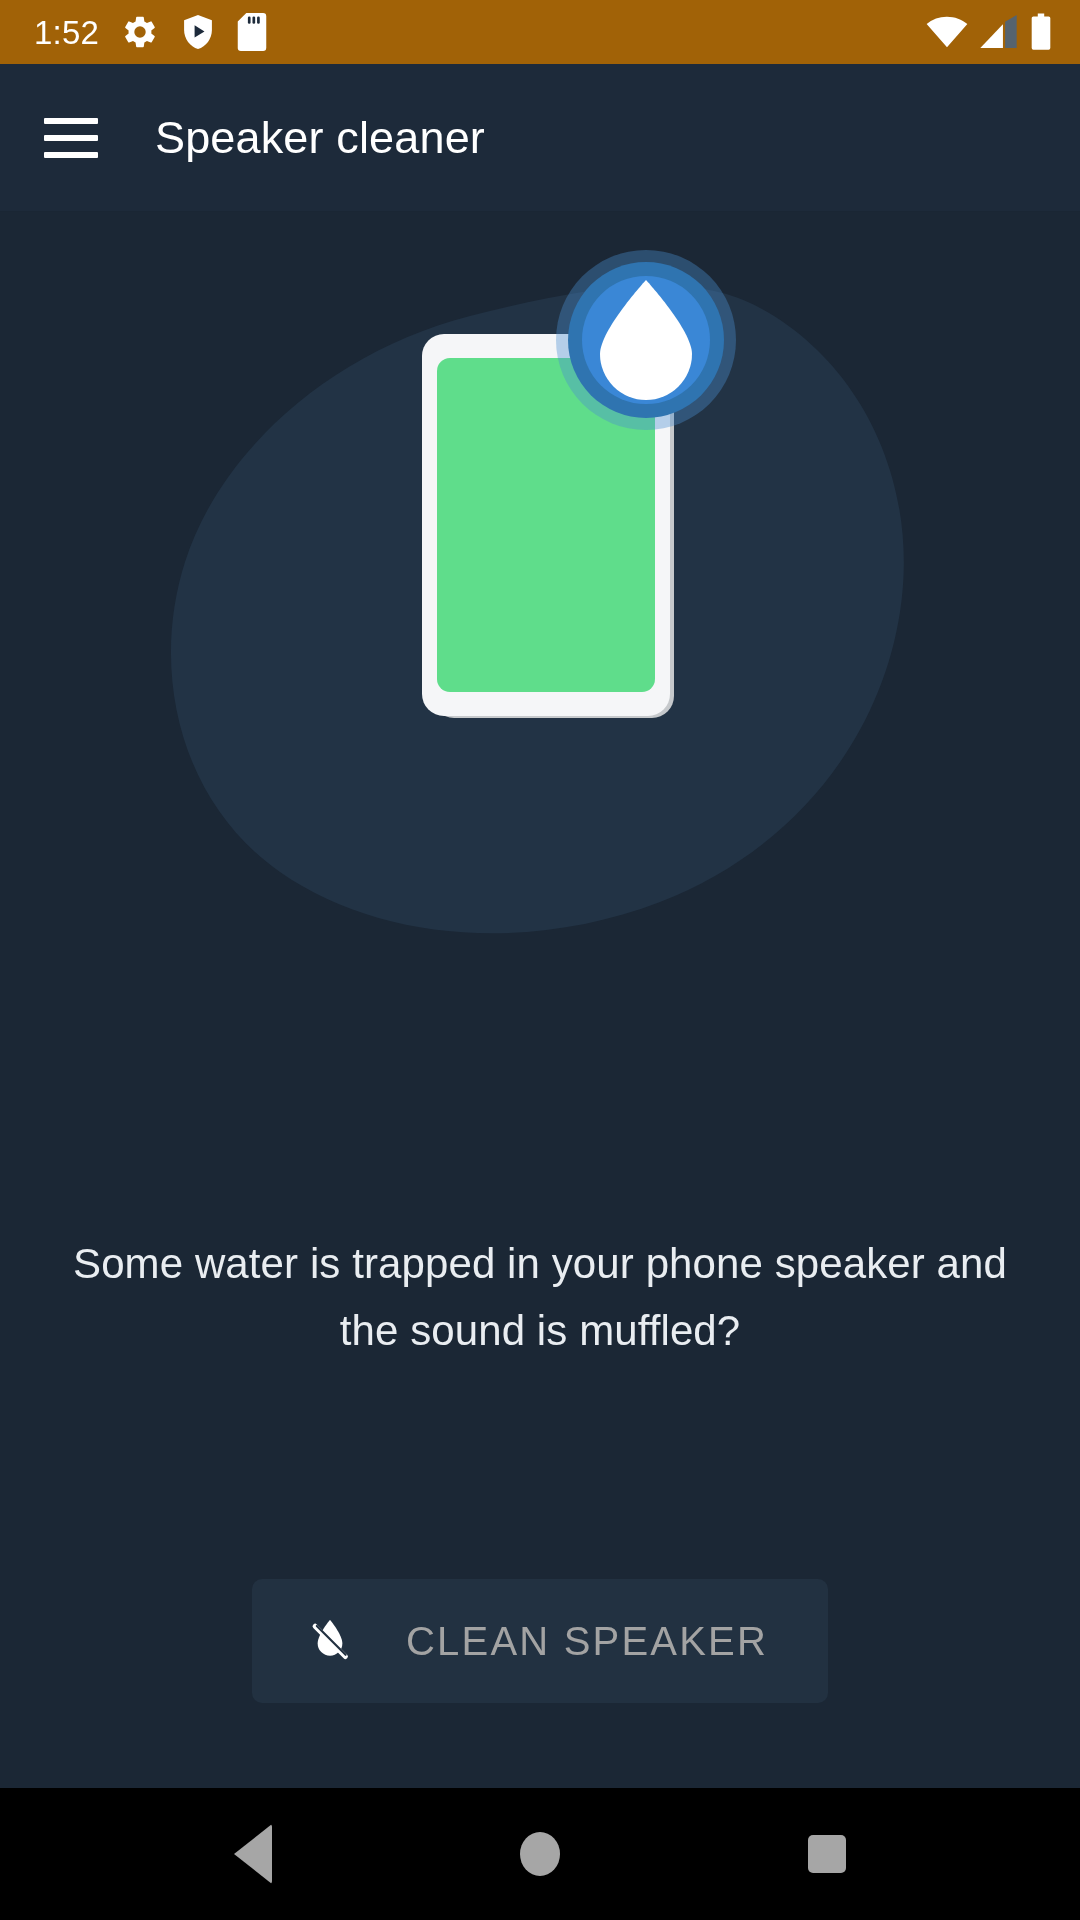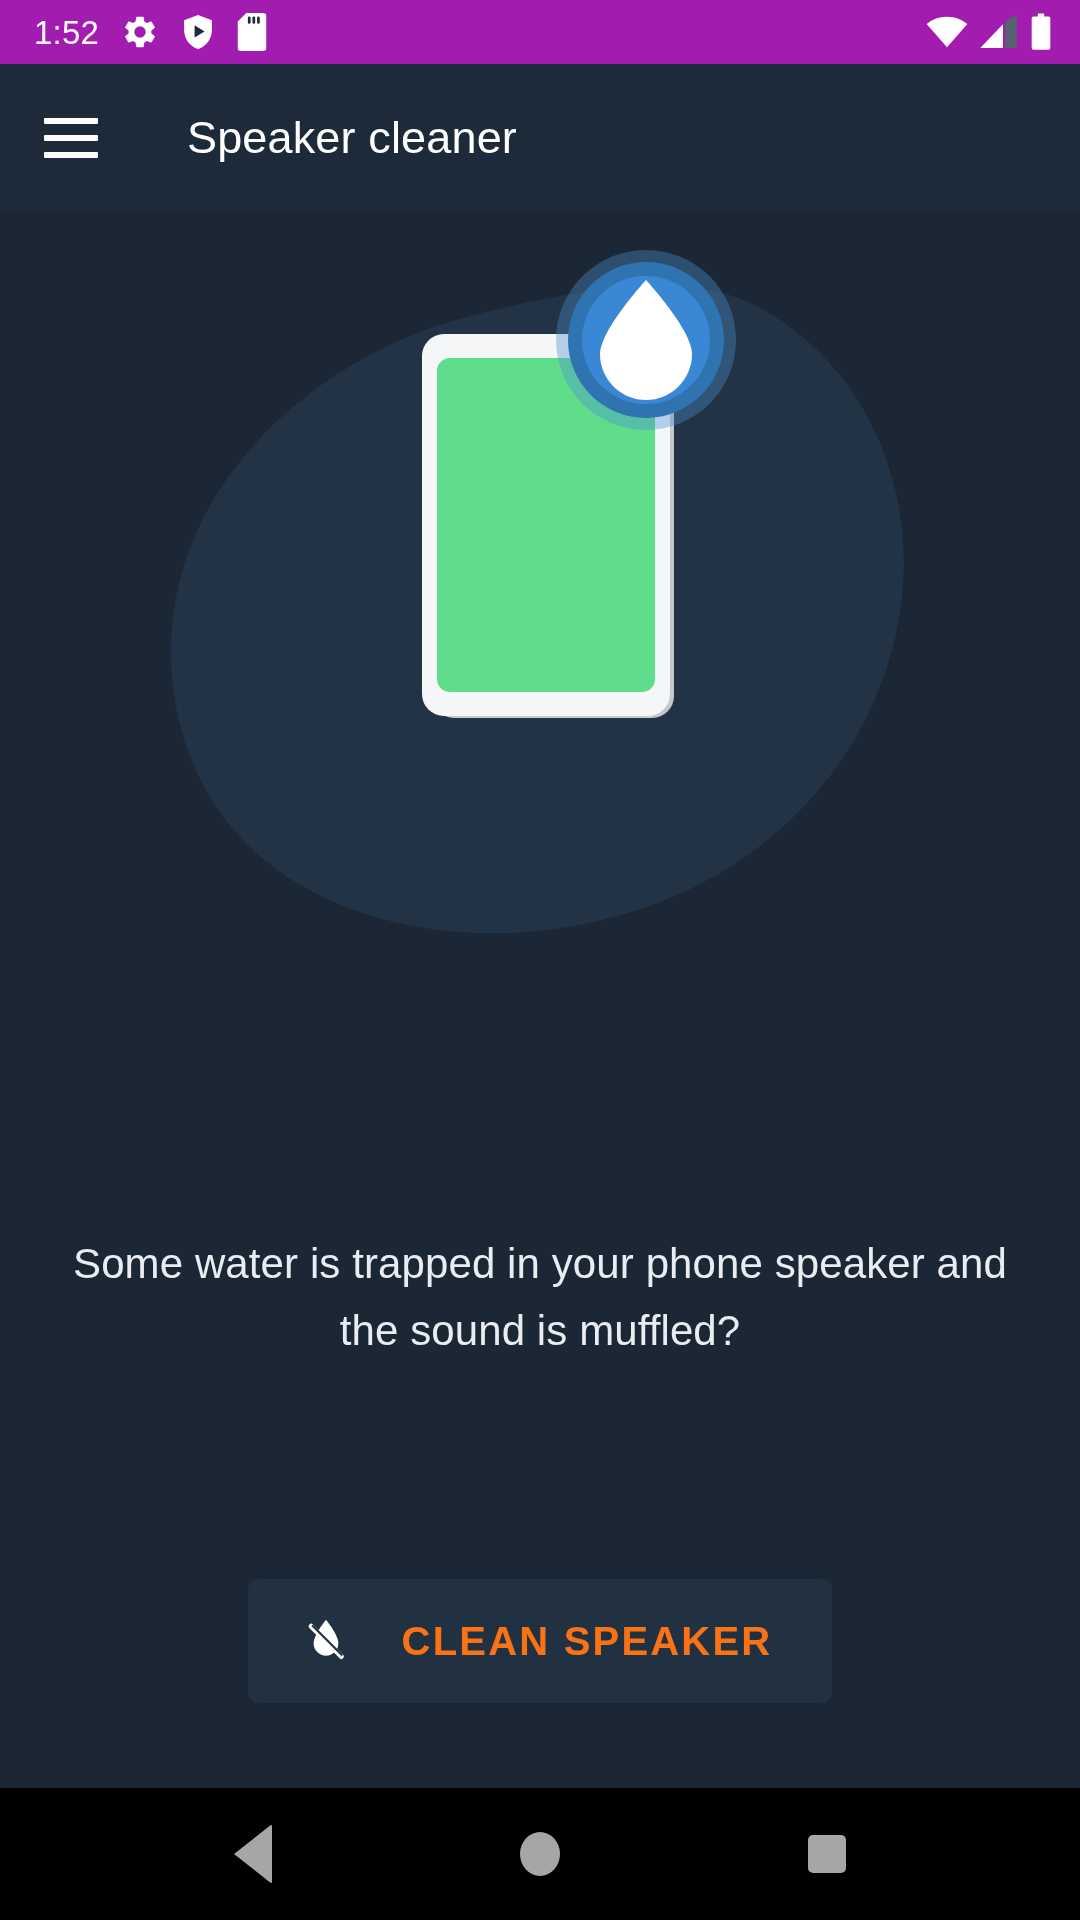--- a/index.html
+++ b/index.html
@@ -31,7 +31,7 @@
     position: relative;
     flex: 0 0 auto;
     height: 64px;
-    background: #a21caf;
+    background: #a16207;
     display: flex;
     align-items: center;
     padding: 0 28px 0 34px;

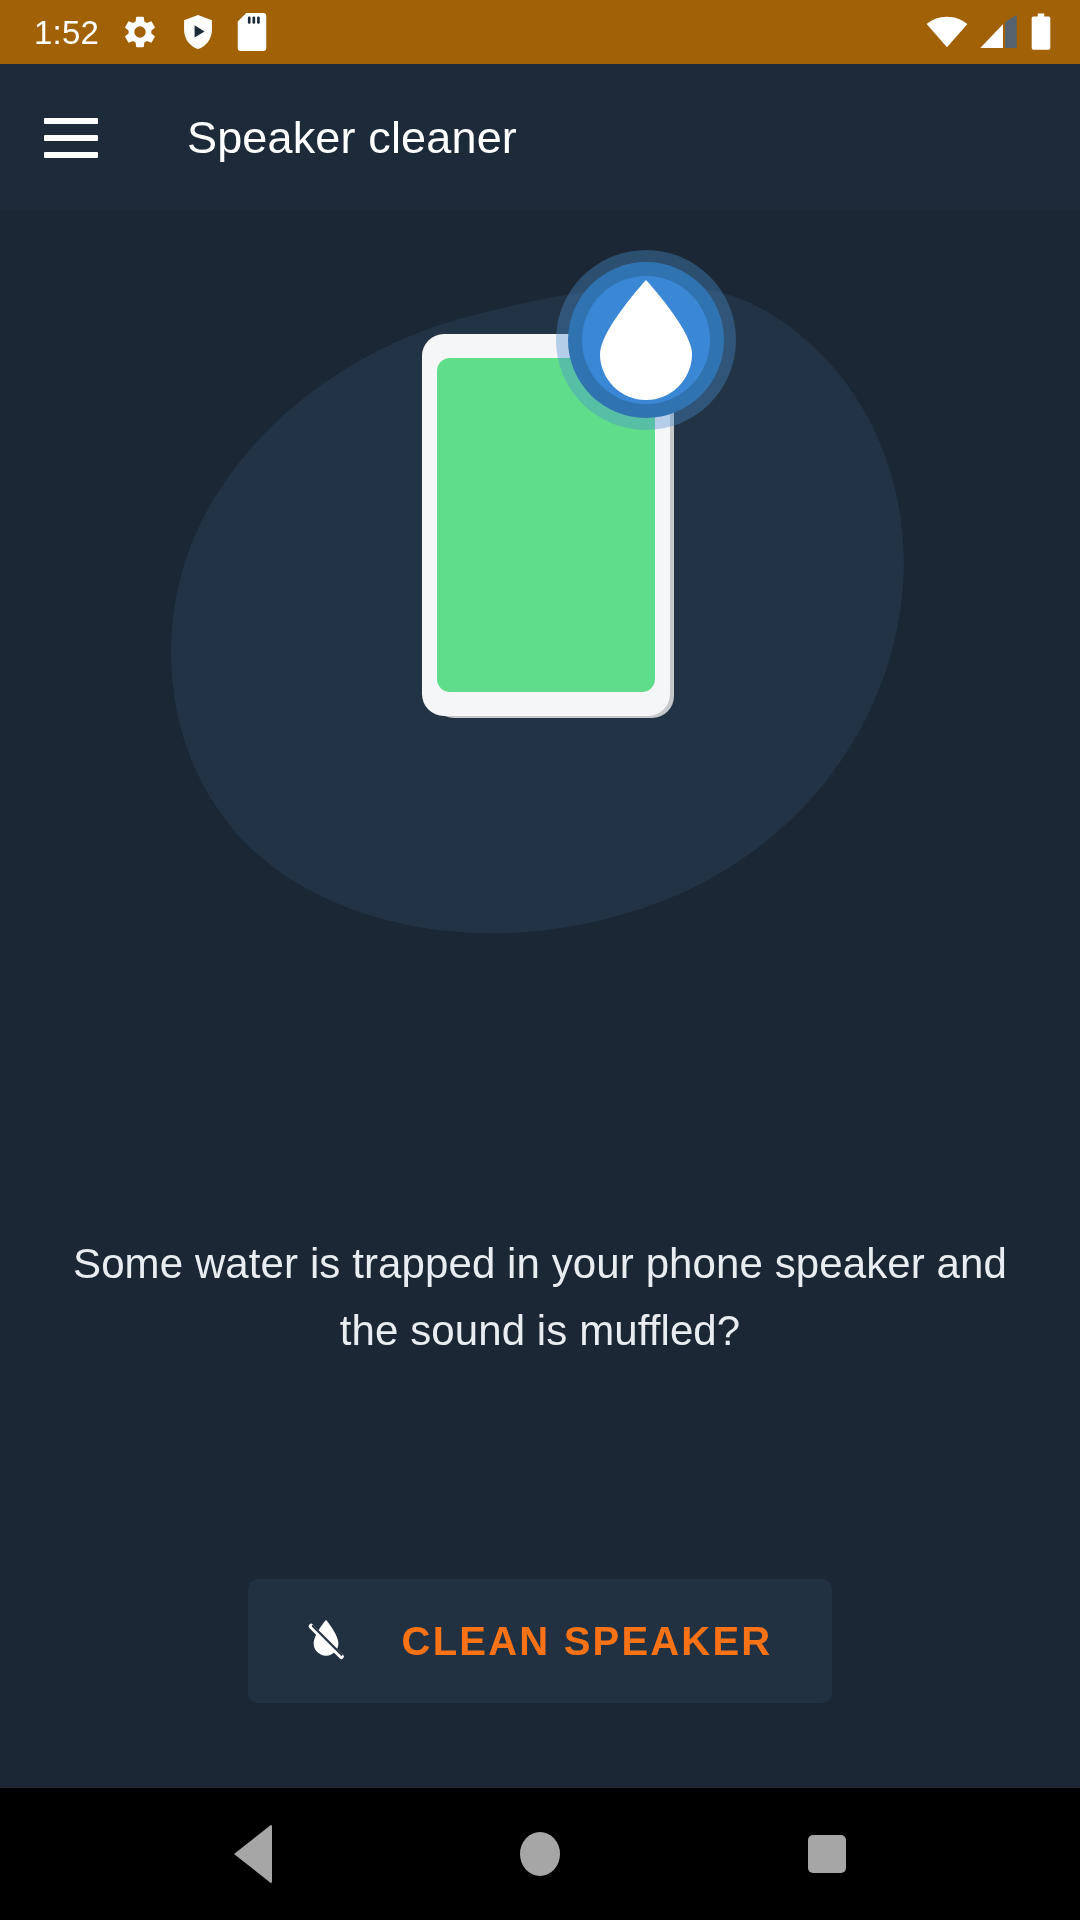--- a/index.html
+++ b/index.html
@@ -87,7 +87,7 @@
     border-radius: 1px;
   }
   .app-title {
-    margin-left: 87px;
+    margin-left: 55px;
     color: #ffffff;
     font-size: 45px;
     line-height: 50px;

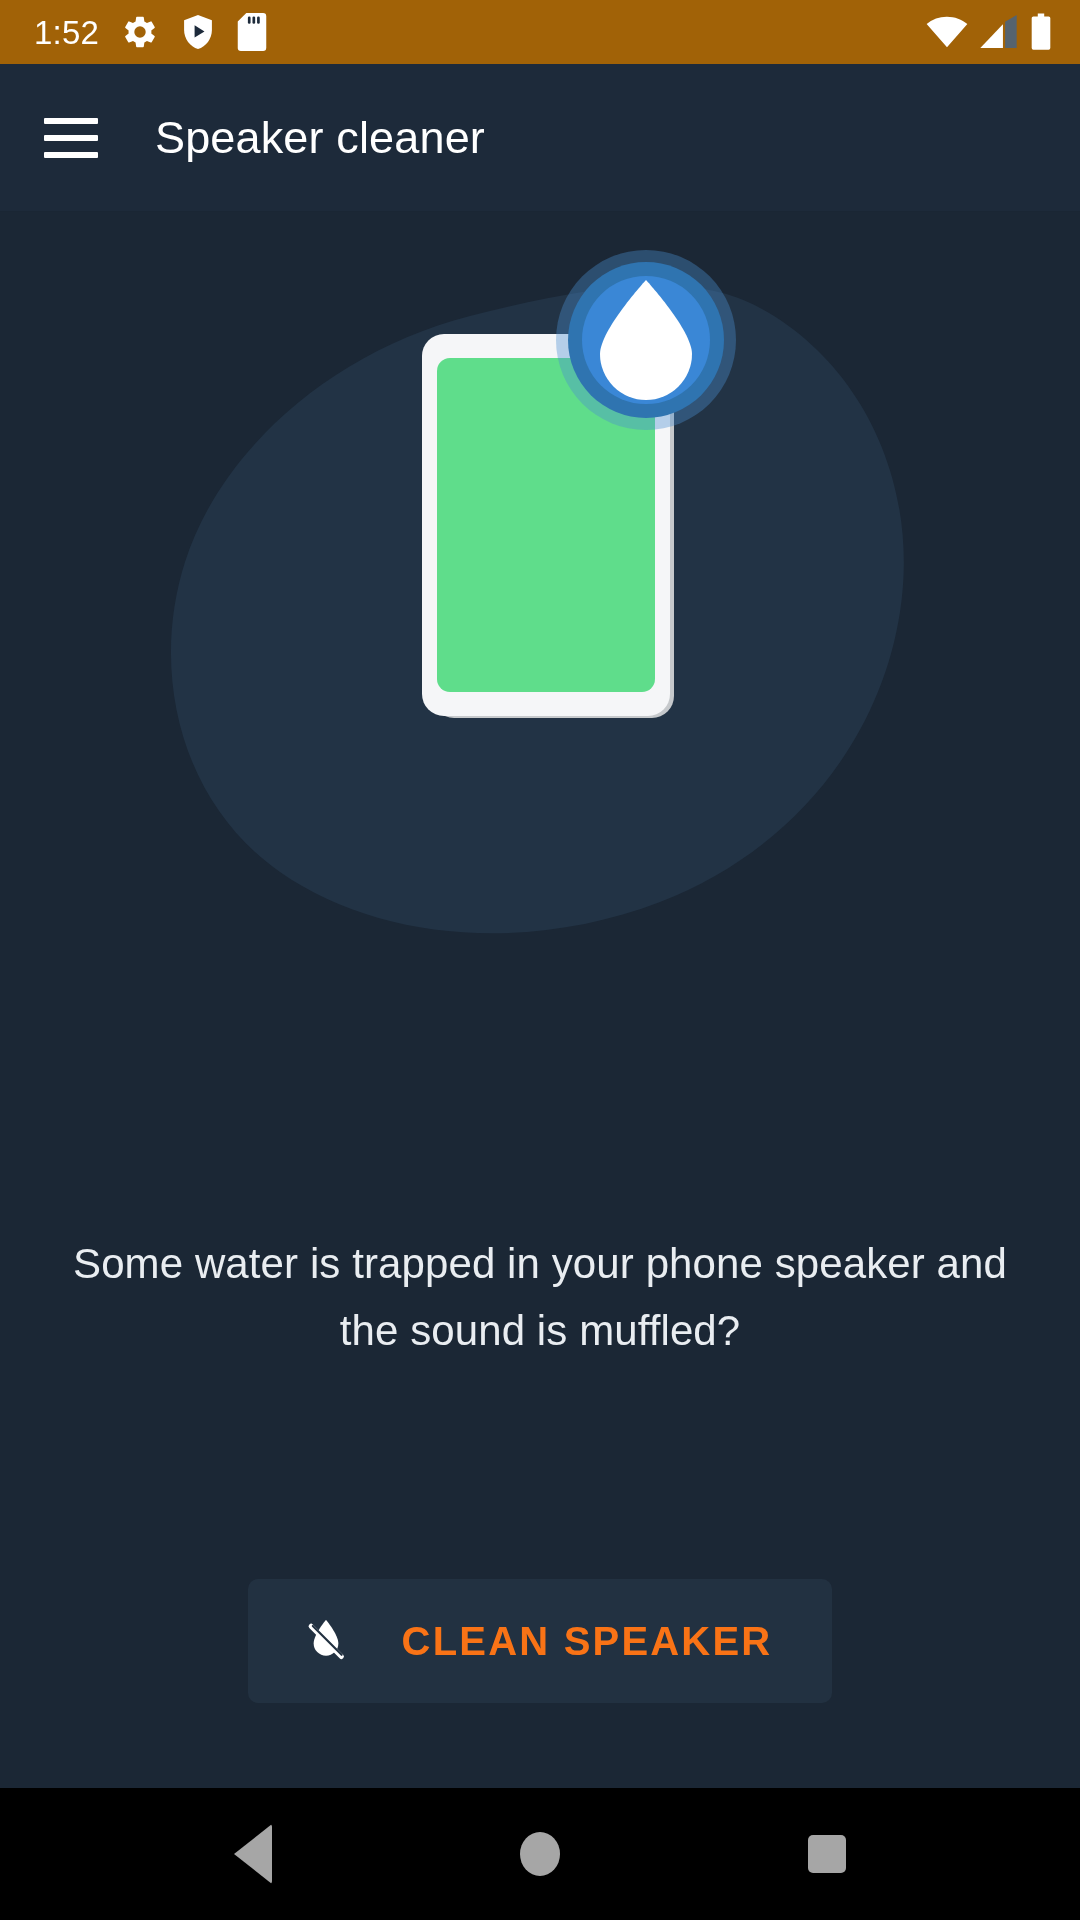--- a/index.html
+++ b/index.html
@@ -151,11 +151,11 @@
     font-family: inherit;
   }
   .clean-btn .label {
-    color: #f97316;
+    color: #a3a3a3;
     font-size: 40px;
     line-height: 40px;
     letter-spacing: 2.2px;
-    font-weight: 700;
+    font-weight: 400;
     white-space: nowrap;
   }
   .clean-btn .btn-icon { display: block; flex: 0 0 auto; }

